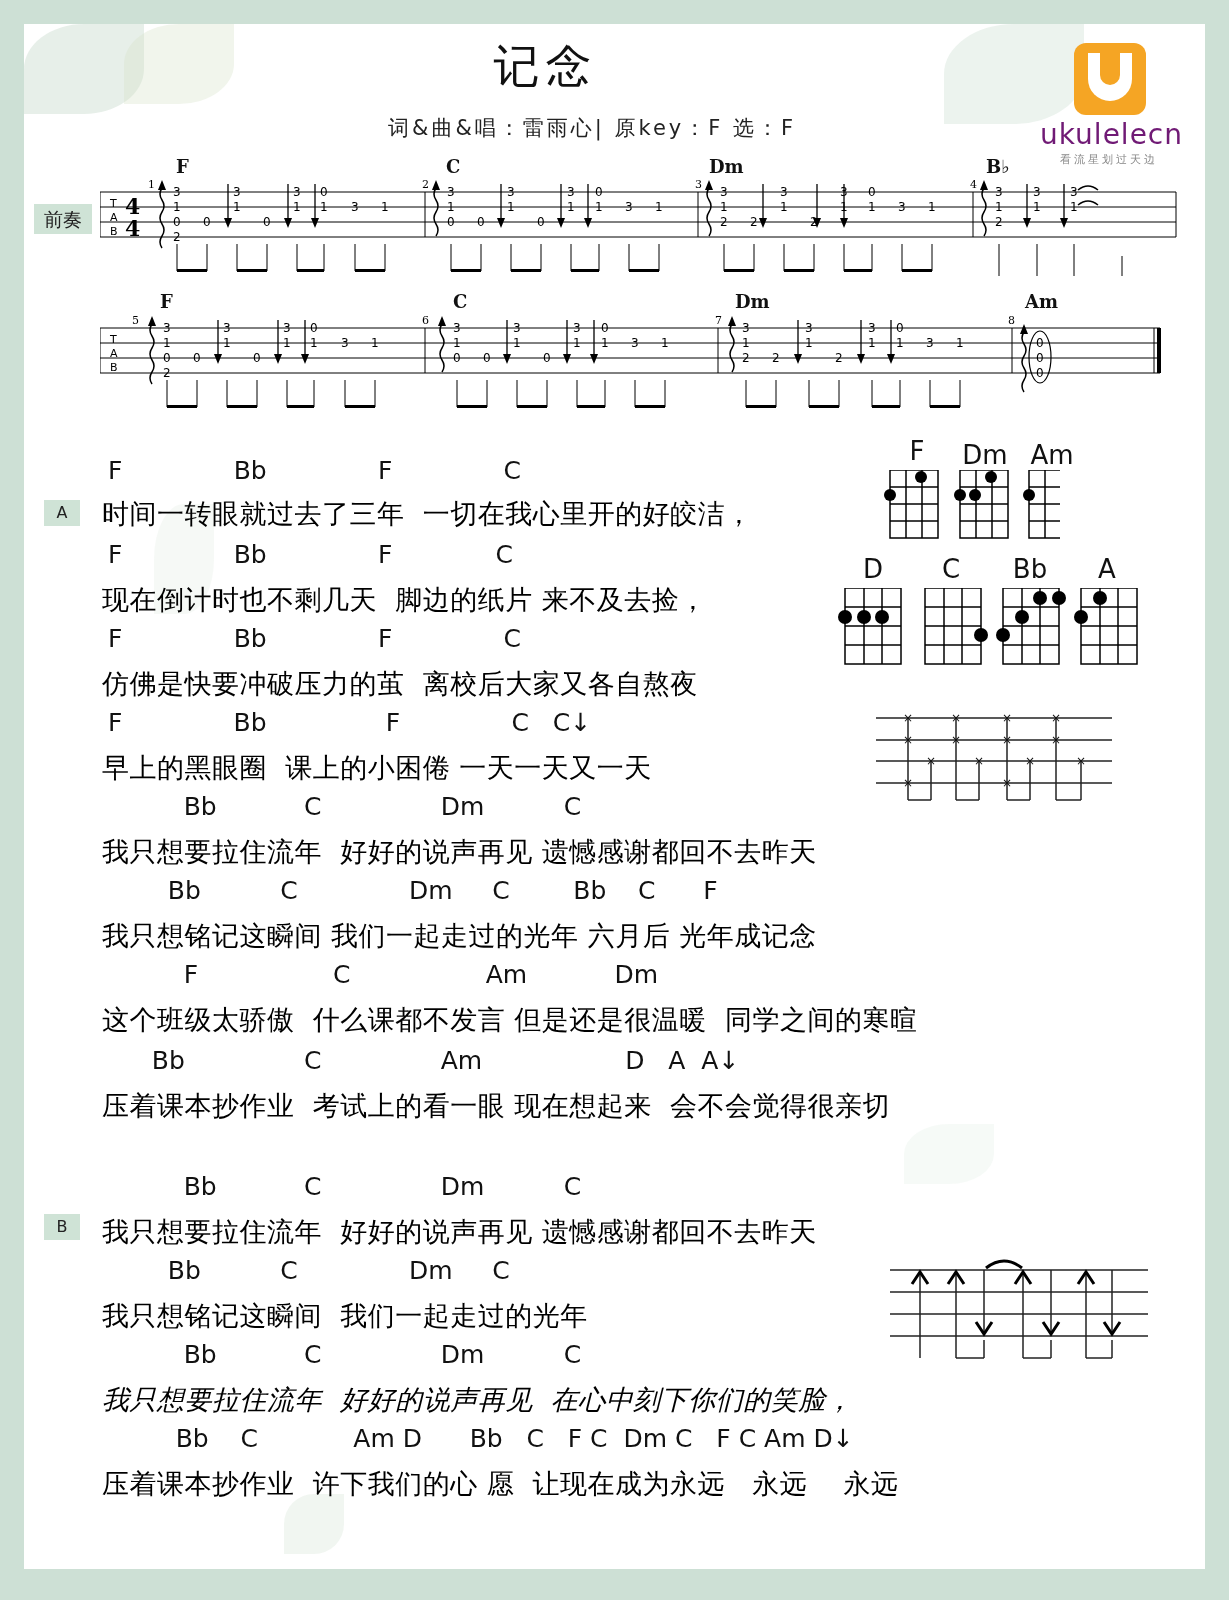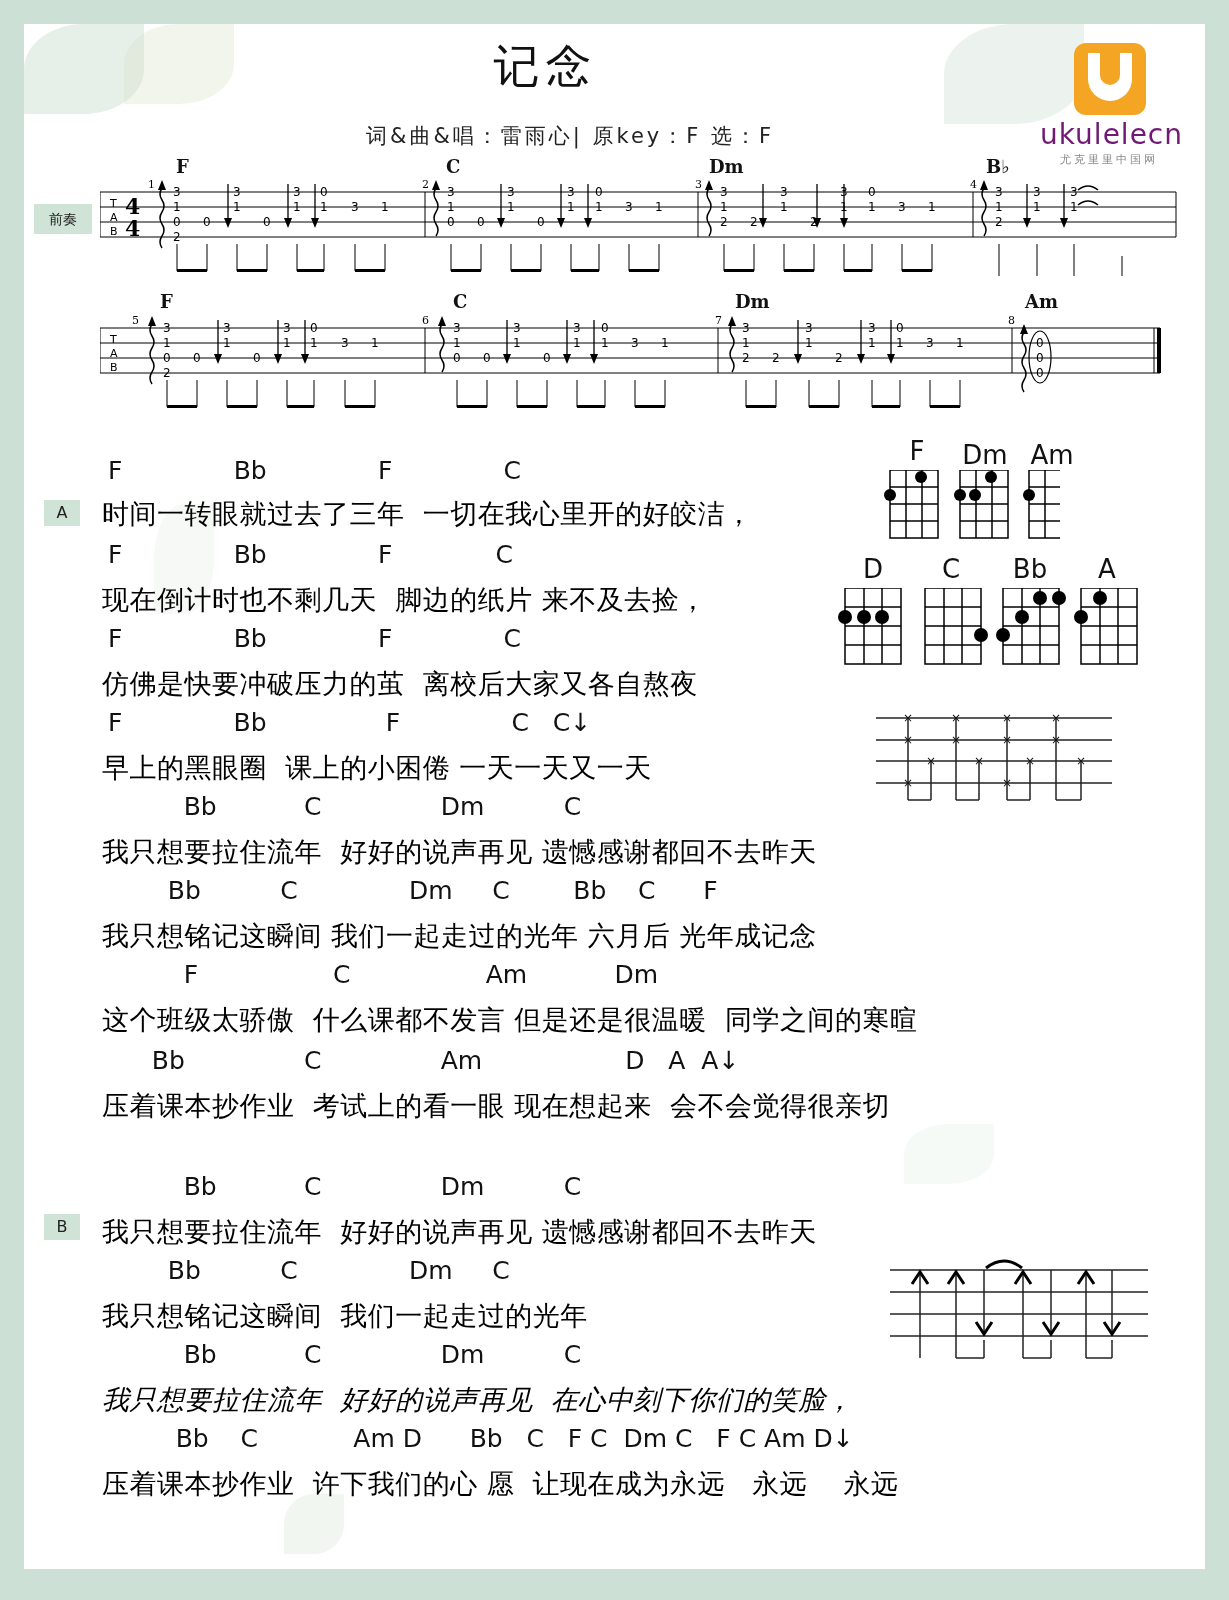--- a/index.html
+++ b/index.html
@@ -19,7 +19,7 @@
     font-size:46px; letter-spacing:6px; font-weight:normal;
   }
   .subtitle {
-    position:absolute; left:366px; top:114px; font-size:21px; letter-spacing:3px; color:#222;margin-top:8px;
+    position:absolute; left:388px; top:114px; font-size:21px; letter-spacing:3px; color:#222;
   }
   .logo {
     position:absolute; left:1074px; top:43px; width:72px; height:72px;

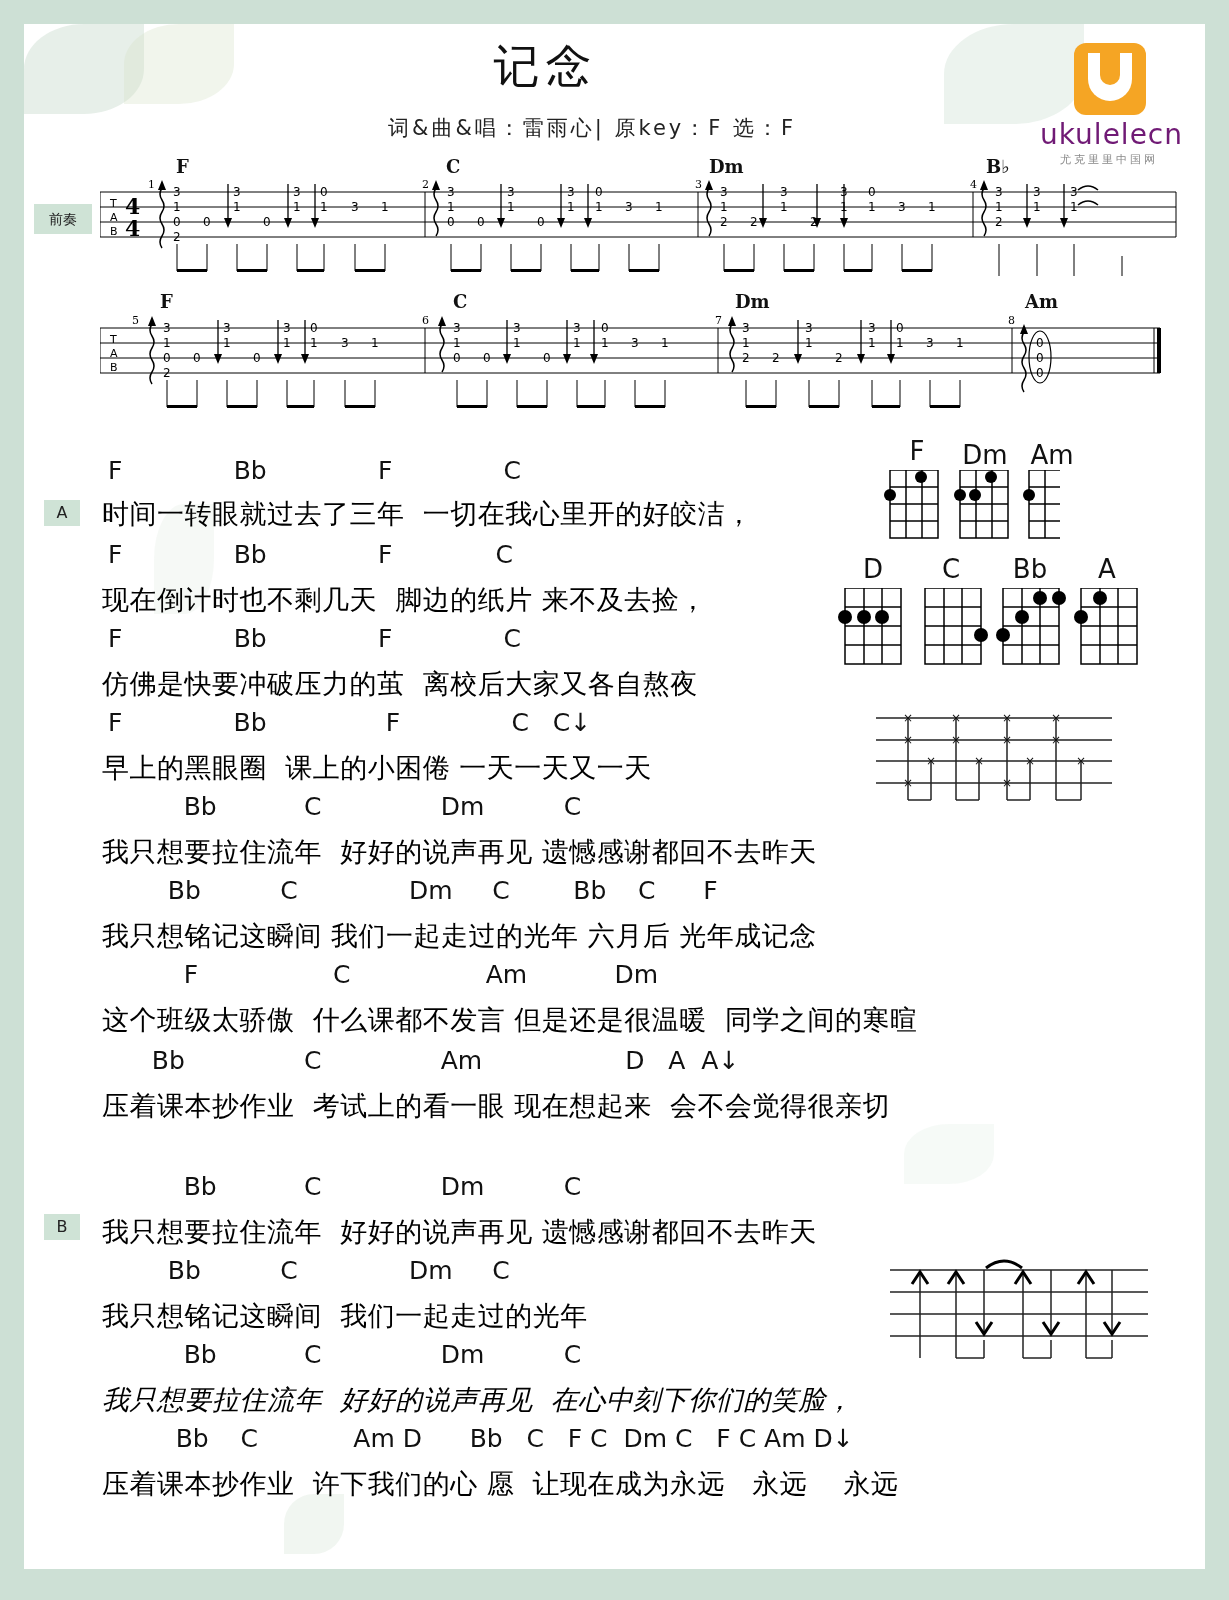--- a/index.html
+++ b/index.html
@@ -74,7 +74,7 @@
     </div>
 </div>
 <div class="logo-text">ukulelecn</div>
-<div class="logo-sub">尤克里里中国网</div>
+<div class="logo-sub">看流星划过天边</div>
 
 <div class="section-tag" style="left:34px;top:204px;width:58px;height:30px;line-height:30px;font-size:14px;">前奏</div>
 

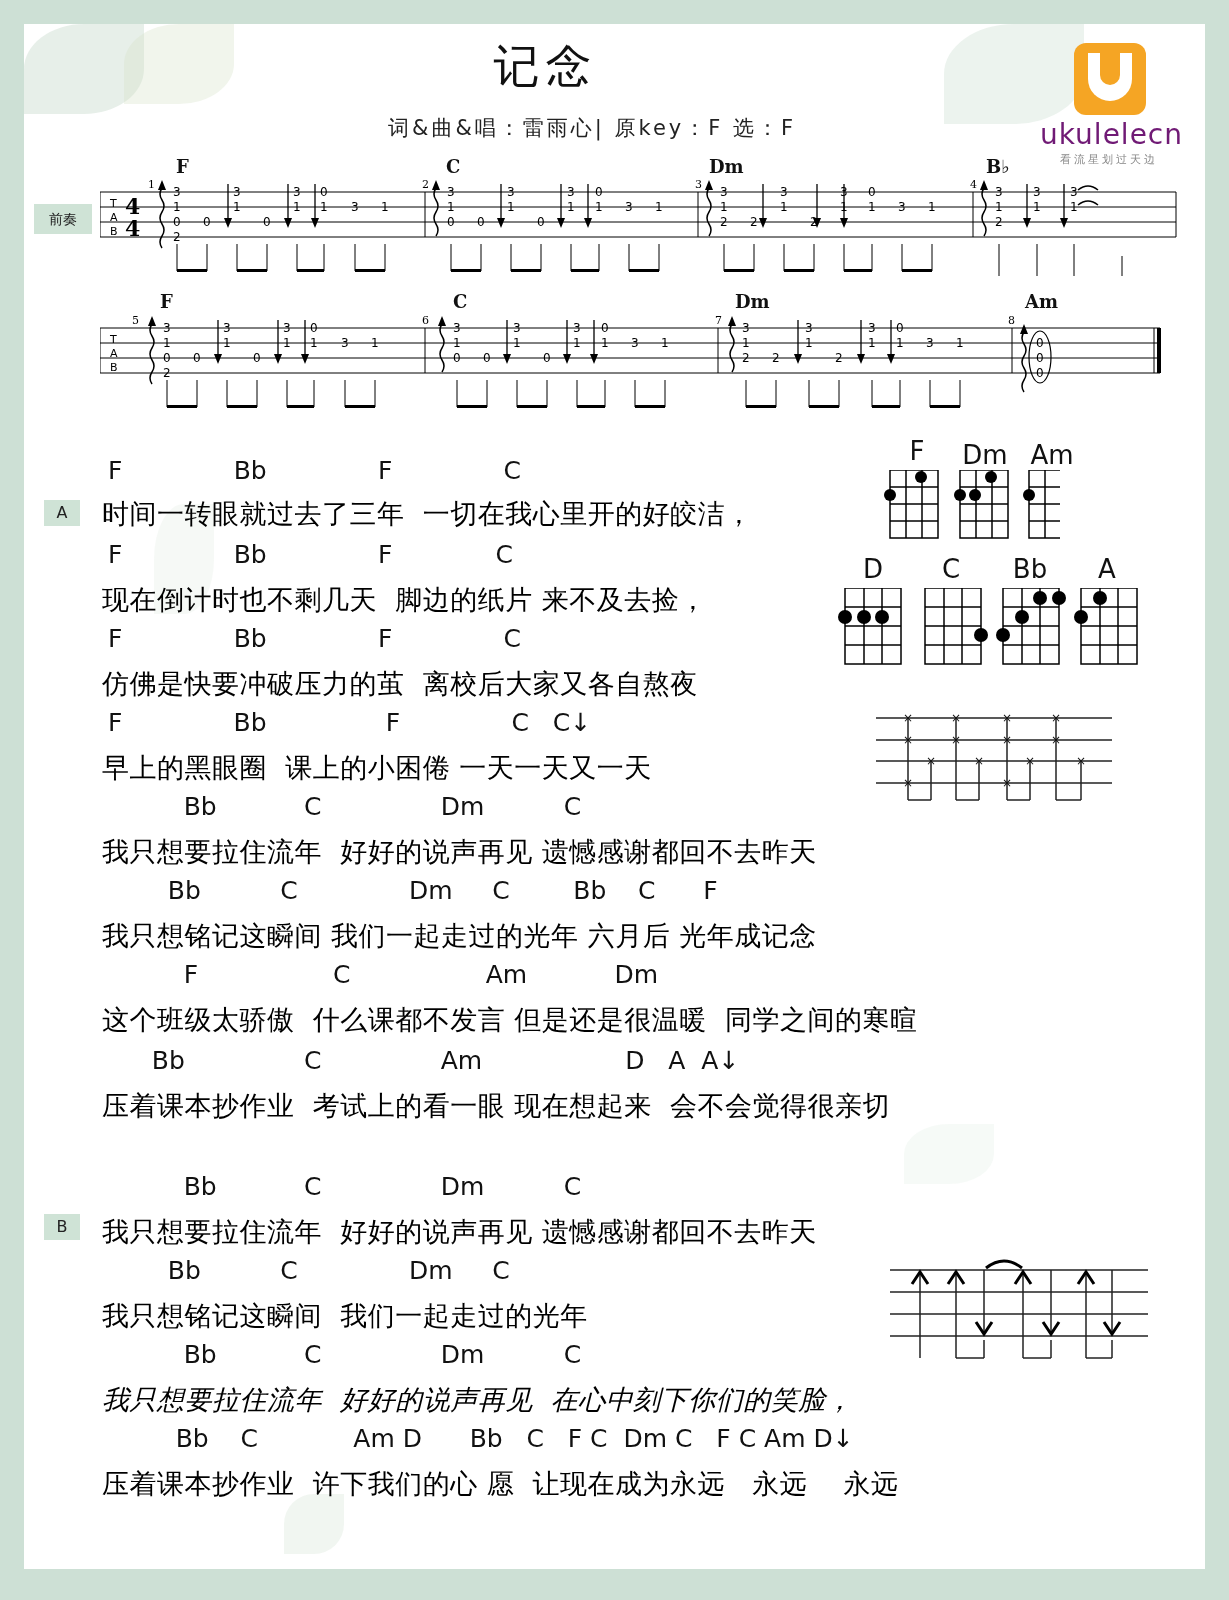--- a/index.html
+++ b/index.html
@@ -76,7 +76,7 @@
 <div class="logo-text">ukulelecn</div>
 <div class="logo-sub">看流星划过天边</div>
 
-<div class="section-tag" style="left:34px;top:204px;width:58px;height:30px;line-height:30px;font-size:14px;">前奏</div>
+<div class="section-tag" style="left:34px;top:204px;width:58px;height:30px;line-height:30px;font-size:19px;">前奏</div>
 
 <div class="chord-name" style="left:176px;top:156px;">F</div>
 <div class="chord-name" style="left:446px;top:156px;">C</div>

